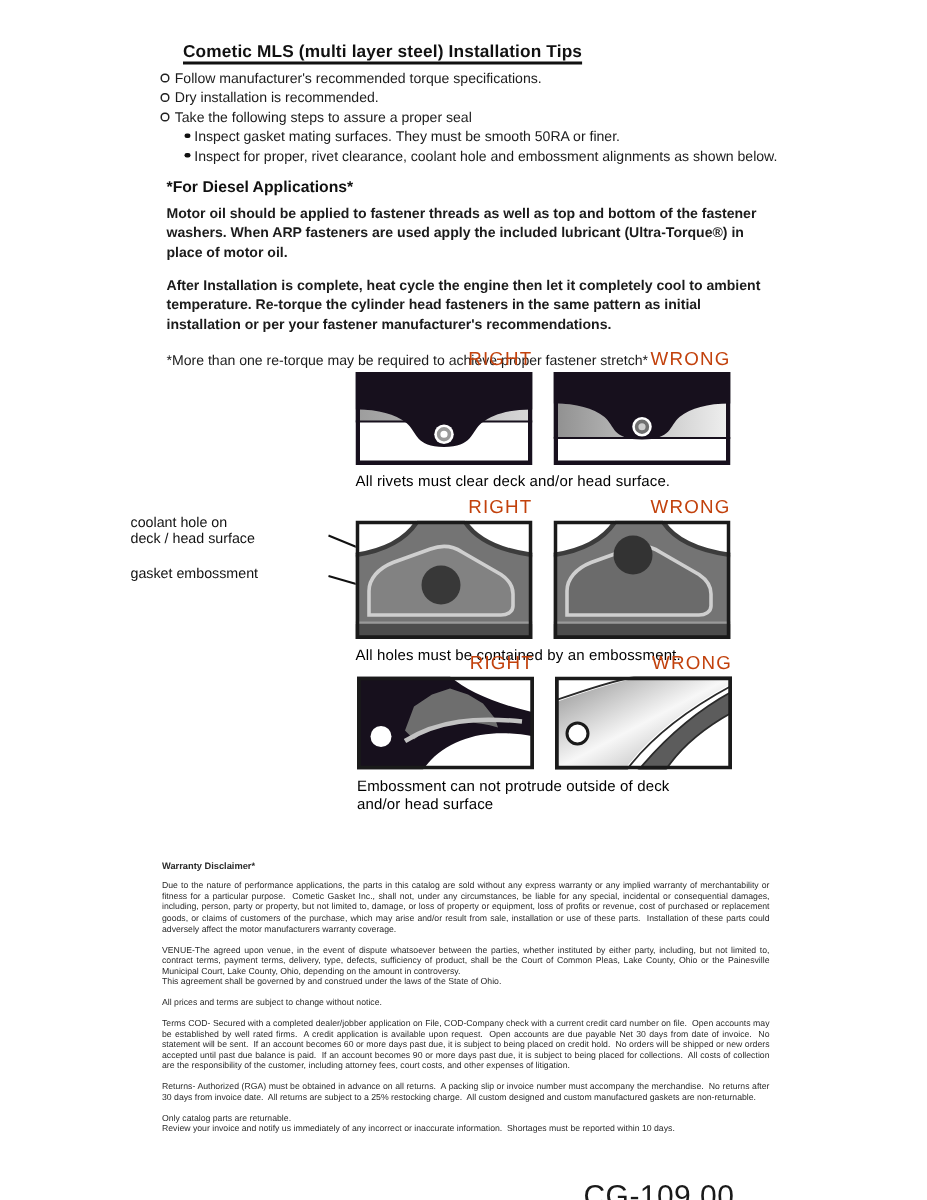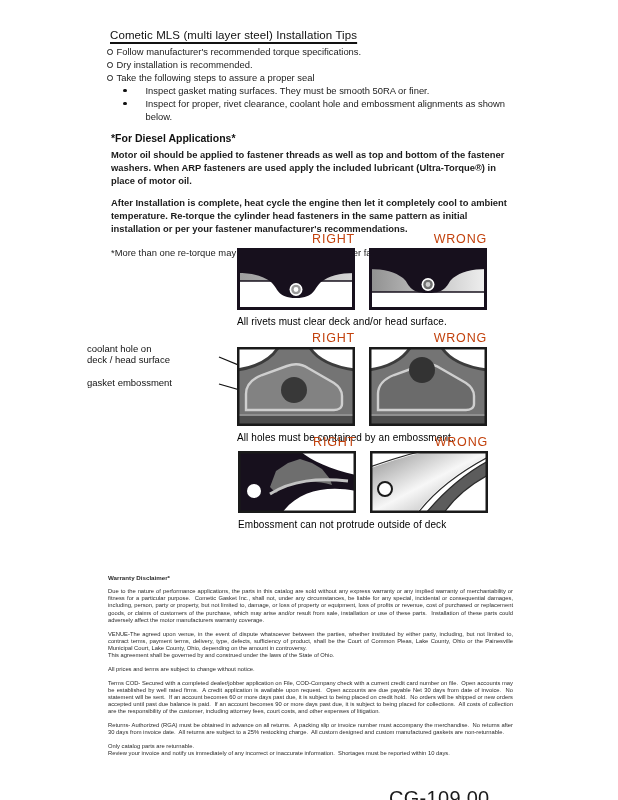--- a/index.html
+++ b/index.html
@@ -13,9 +13,9 @@
   
   #content{left:106px;top:25px;width:420px;}
   .doc-title{
-    font-size:11.5px;font-weight:normal;color:#111;display:inline-block;
+    font-size:11.5px;font-weight:bold;color:#111;display:inline-block;
     text-decoration:underline;text-underline-offset:3px;text-decoration-thickness:1.5px;
-    margin-left:4px;margin-bottom:4px;letter-spacing:.1px;
+    margin-left:16px;margin-bottom:4px;letter-spacing:.1px;
   }
   .bullet-row{display:flex;align-items:flex-start;line-height:13px;font-size:9.4px;}
   .bullet-row .marker{

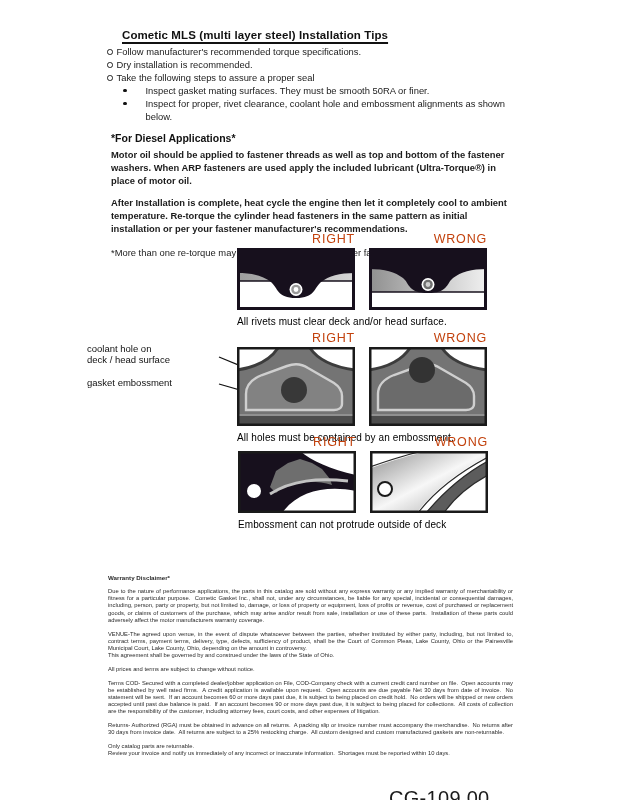--- a/index.html
+++ b/index.html
@@ -22,7 +22,7 @@
     flex:0 0 auto;width:3.5px;height:3.5px;border:1px solid #222;border-radius:50%;
     margin:4px 4px 0 1px;background:#fff;
   }
-  .sub-row{display:flex;align-items:flex-start;line-height:13px;font-size:9.4px;margin-left:16px;gap:16px;}
+  .sub-row{display:flex;align-items:flex-start;line-height:13px;font-size:9.4px;margin-left:16px;}
   .sub-row .marker-solid{
     flex:0 0 auto;width:3.5px;height:3.5px;border-radius:50%;background:#111;margin:4.5px 3px 0 1px;
   }

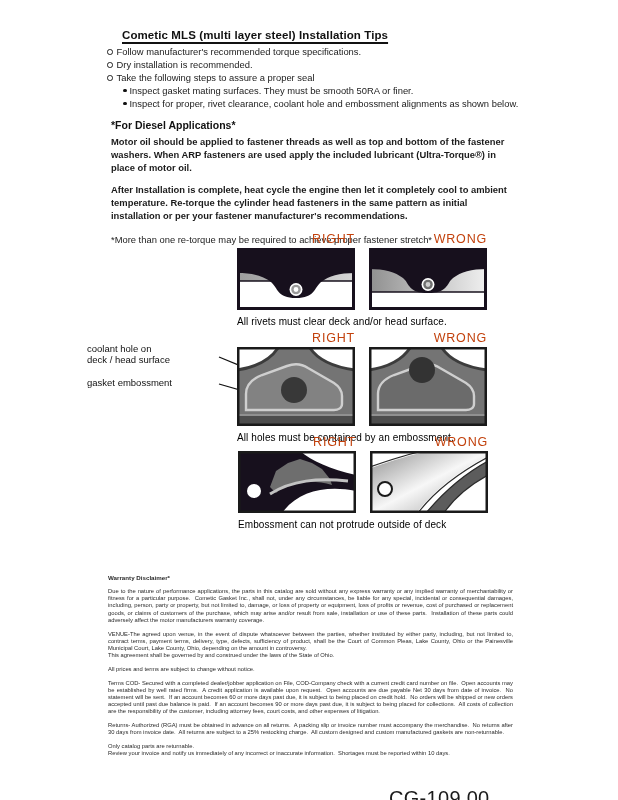--- a/index.html
+++ b/index.html
@@ -207,6 +207,7 @@
   </div>
   <div class="caption">
     <div>Embossment can not protrude outside of deck</div>
+    <div>and/or head surface</div>
   </div>
 </div>
 

